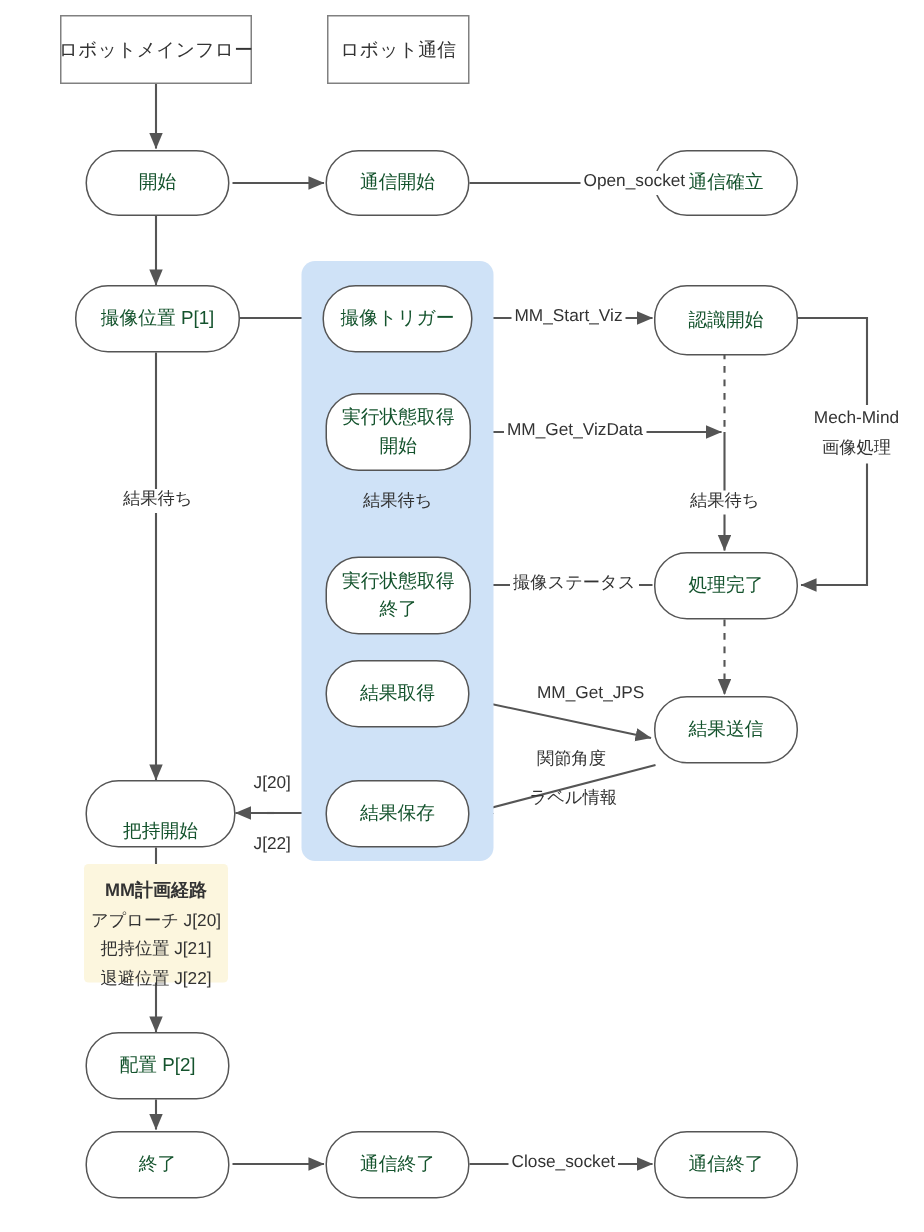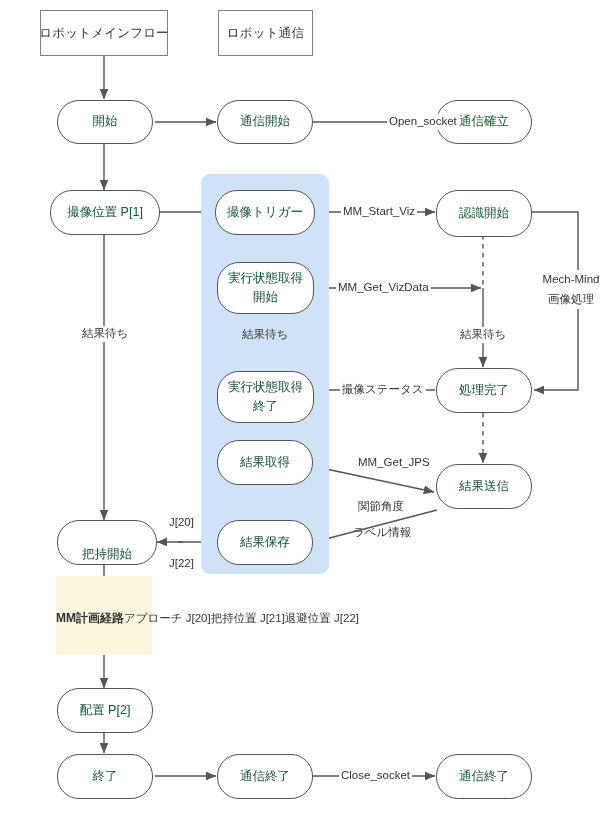--- a/index.html
+++ b/index.html
@@ -78,7 +78,7 @@
     background: #fcf6de;
     border-radius: 3px;
     display: flex;
-    flex-direction: row;
+    flex-direction: column;
     align-items: center;
     justify-content: flex-start;
     padding-top: 7px;

